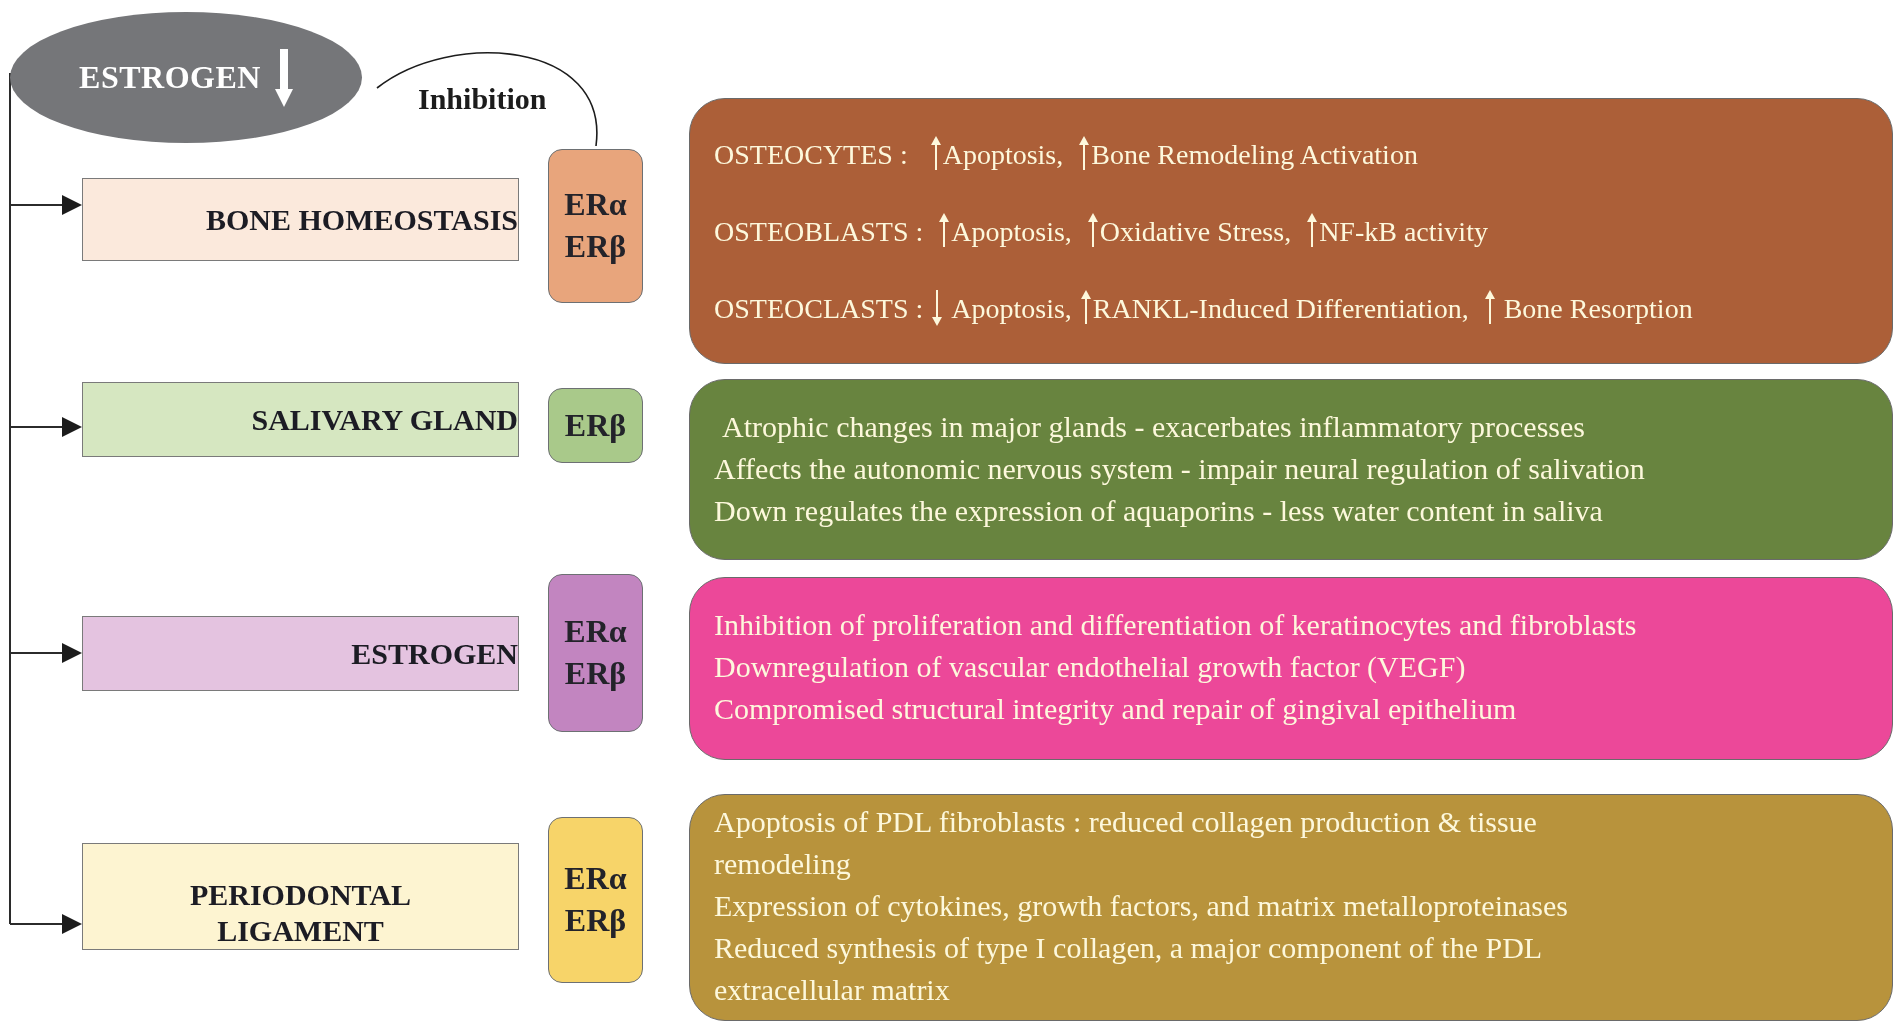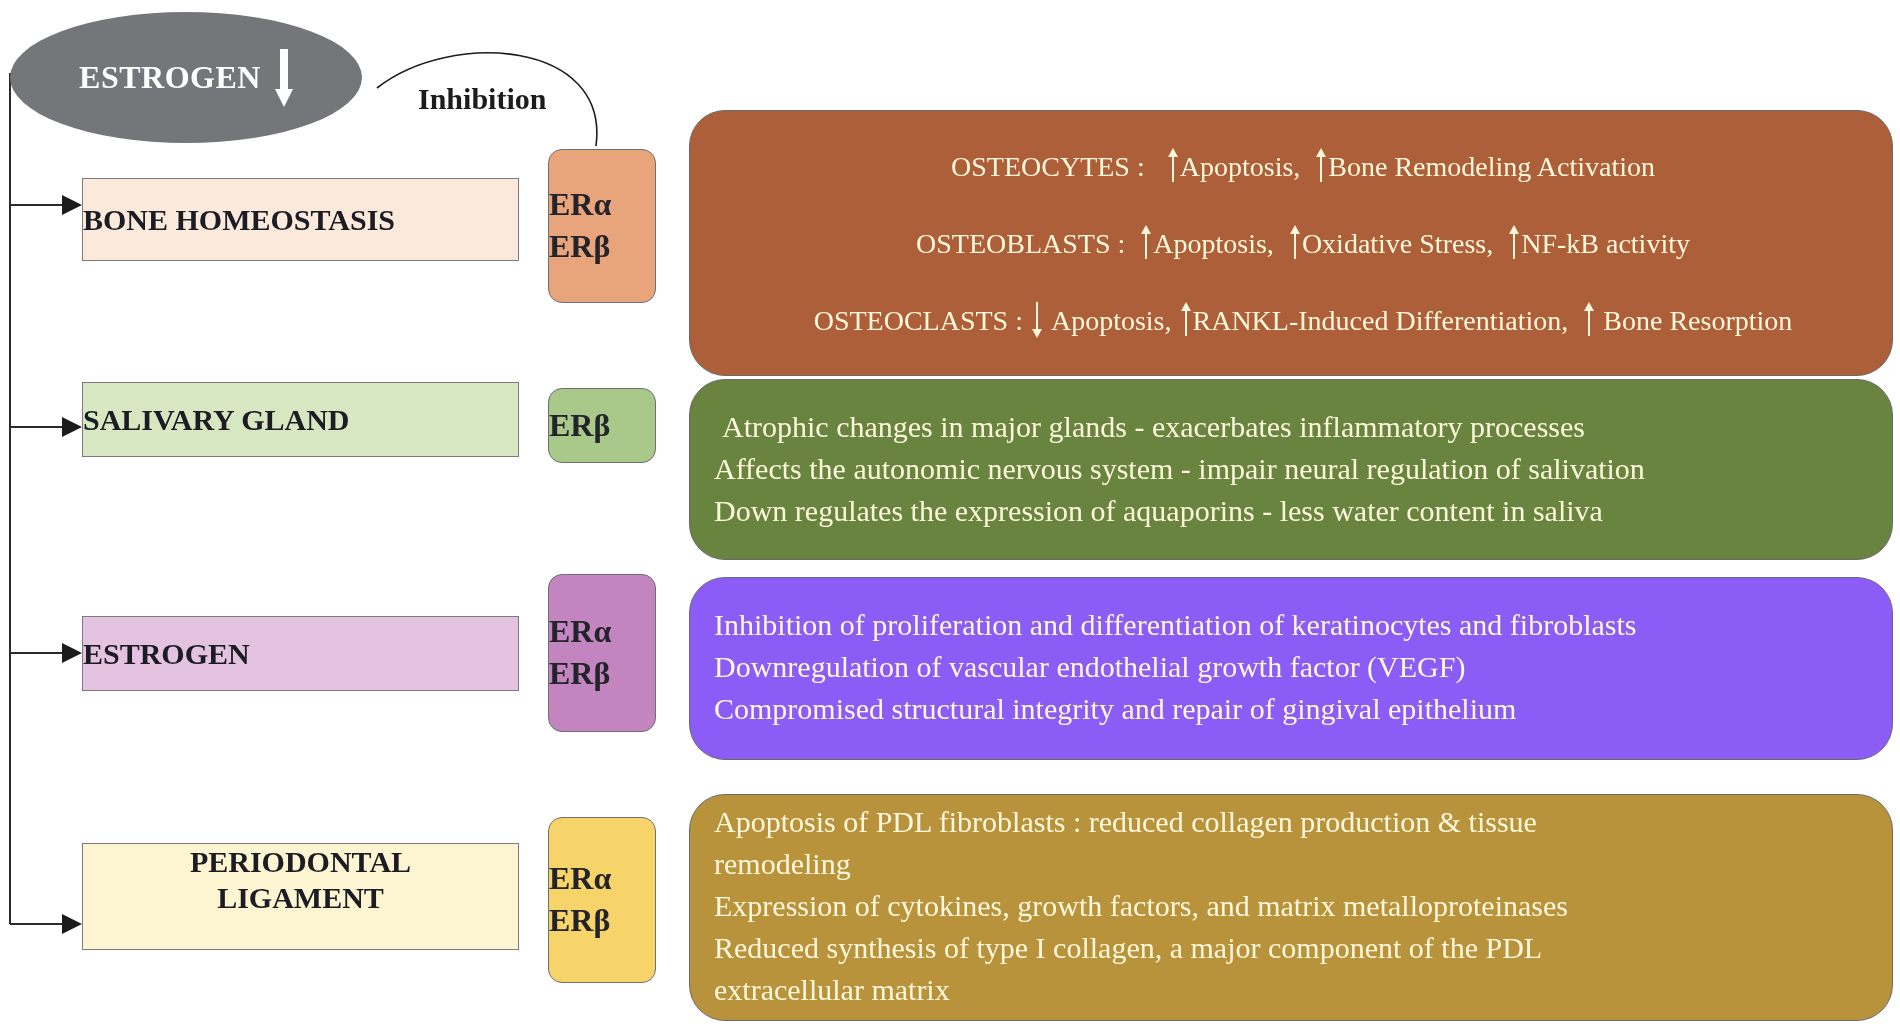--- a/index.html
+++ b/index.html
@@ -54,7 +54,7 @@
   <span>ERα</span>
   <span>ERβ</span>
 </div>
-<div class="abs panel bone-panel" style="top:110px;height:266px;background:#ac5f38;padding-top:36px;text-align:center;">
+<div class="abs panel bone-panel" style="top:98px;height:266px;background:#ac5f38;padding-top:36px;">
   <div class="line" style="height:77px;">
     <span>OSTEOCYTES :</span>&nbsp;&nbsp;
     <span class="up"></span><span>Apoptosis,</span>&nbsp;

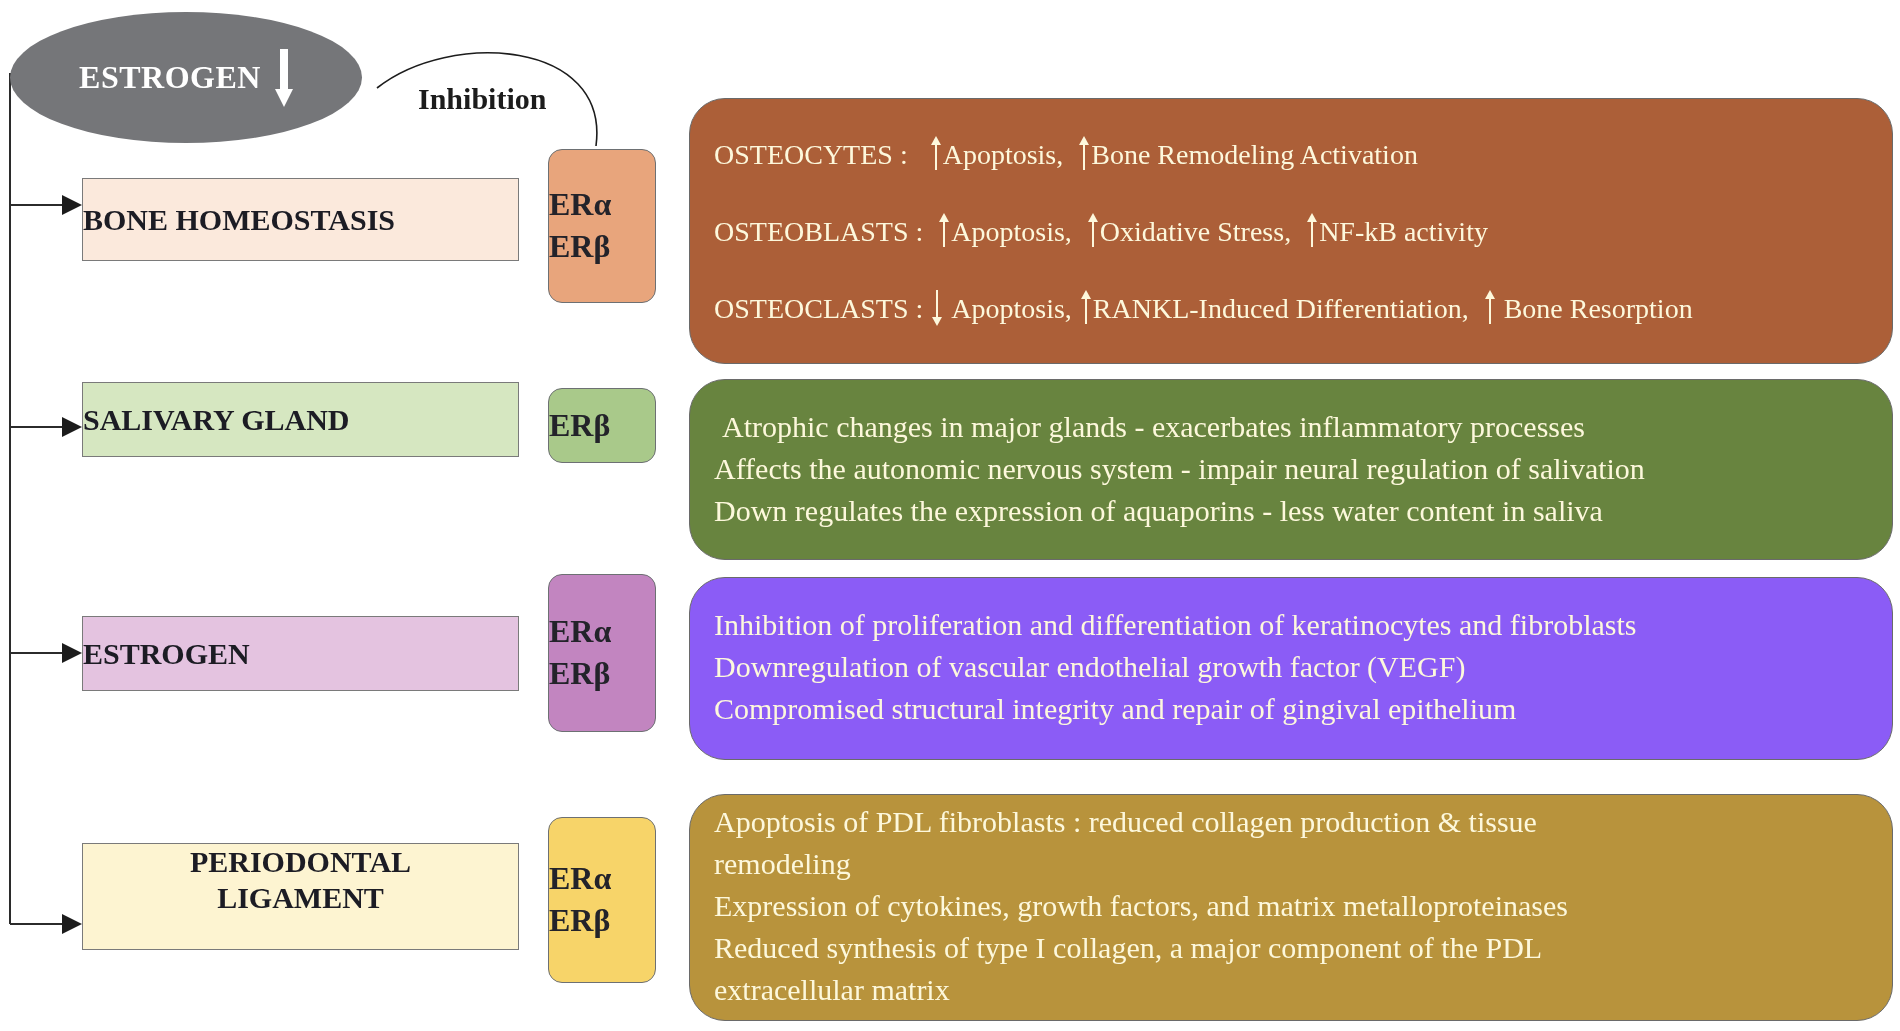--- a/index.html
+++ b/index.html
@@ -8,7 +8,7 @@
   .ellipse{left:10px;top:12px;width:352px;height:131px;border-radius:50%;background:#757679;display:flex;align-items:center;justify-content:center;color:#fff;font-weight:bold;font-size:32px;letter-spacing:0.5px;}
   .ellipse .arrow{display:inline-block;margin-left:14px;position:relative;width:18px;height:58px;}
   .recept-label{left:418px;top:82px;font-size:30px;font-weight:bold;color:#1c1c1c;}
-  .organ{left:82px;width:437px;border:1.5px solid #7a7a7a;display:flex;align-items:center;justify-content:flex-start;text-align:center;font-weight:bold;font-size:30px;color:#1c1c24;line-height:1.2;}
+  .organ{left:82px;width:437px;border:1.5px solid #7a7a7a;display:flex;align-items:center;justify-content:flex-end;text-align:center;font-weight:bold;font-size:30px;color:#1c1c24;line-height:1.2;}
   .rec{left:548px;width:108px;border:1.5px solid #6d7073;border-radius:14px;display:flex;flex-direction:column;justify-content:center;font-weight:bold;font-size:32px;color:#23232a;line-height:1.3;}
   .panel{left:689px;width:1204px;border:1.5px solid #6a6a6a;border-radius:36px;color:#fdf8dc;font-size:30px;line-height:1.4;padding-left:24px;}
   .panel .line{white-space:nowrap;}

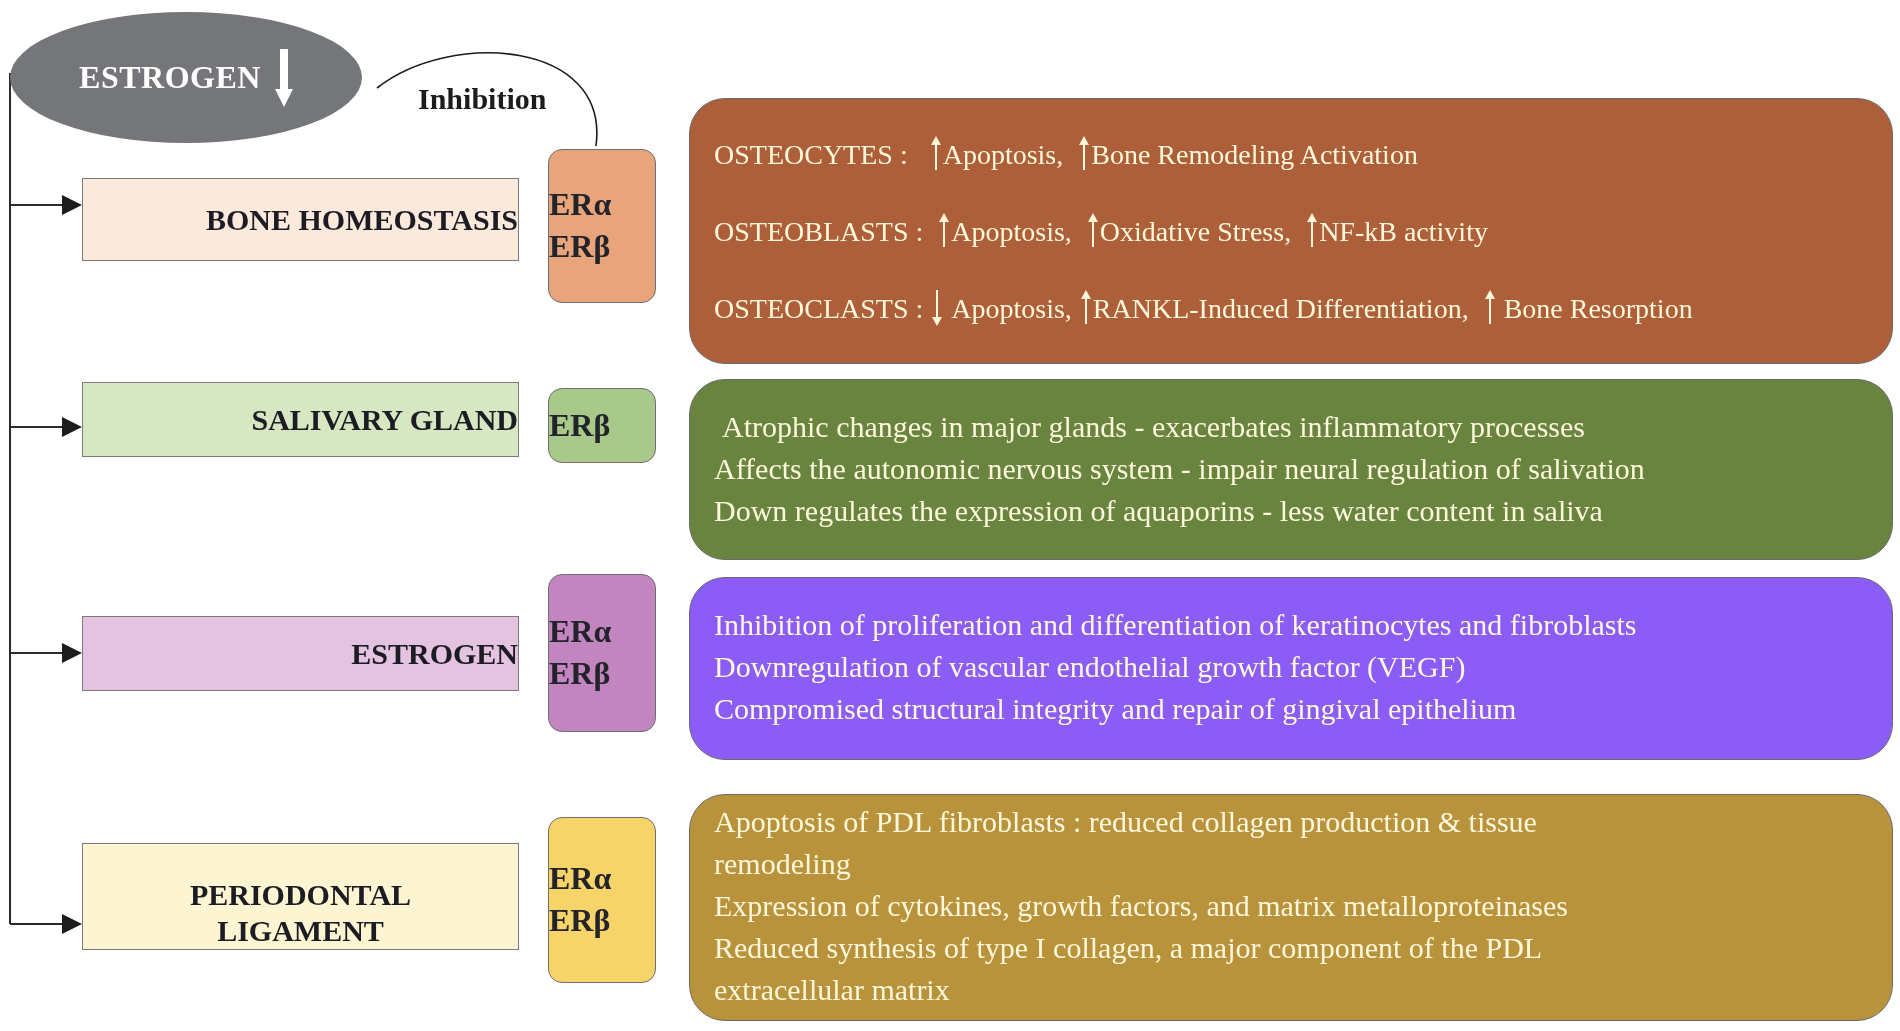--- a/index.html
+++ b/index.html
@@ -9,7 +9,7 @@
   .ellipse .arrow{display:inline-block;margin-left:14px;position:relative;width:18px;height:58px;}
   .recept-label{left:418px;top:82px;font-size:30px;font-weight:bold;color:#1c1c1c;}
   .organ{left:82px;width:437px;border:1.5px solid #7a7a7a;display:flex;align-items:center;justify-content:flex-end;text-align:center;font-weight:bold;font-size:30px;color:#1c1c24;line-height:1.2;}
-  .rec{left:548px;width:108px;border:1.5px solid #6d7073;border-radius:14px;display:flex;flex-direction:column;justify-content:center;font-weight:bold;font-size:32px;color:#23232a;line-height:1.3;}
+  .rec{left:548px;width:95px;border:1.5px solid #6d7073;border-radius:14px;display:flex;flex-direction:column;align-items:center;justify-content:center;font-weight:bold;font-size:32px;color:#23232a;line-height:1.3;}
   .panel{left:689px;width:1204px;border:1.5px solid #6a6a6a;border-radius:36px;color:#fdf8dc;font-size:30px;line-height:1.4;padding-left:24px;}
   .panel .line{white-space:nowrap;}
   .bone-panel .line{font-size:28px;margin:0;}

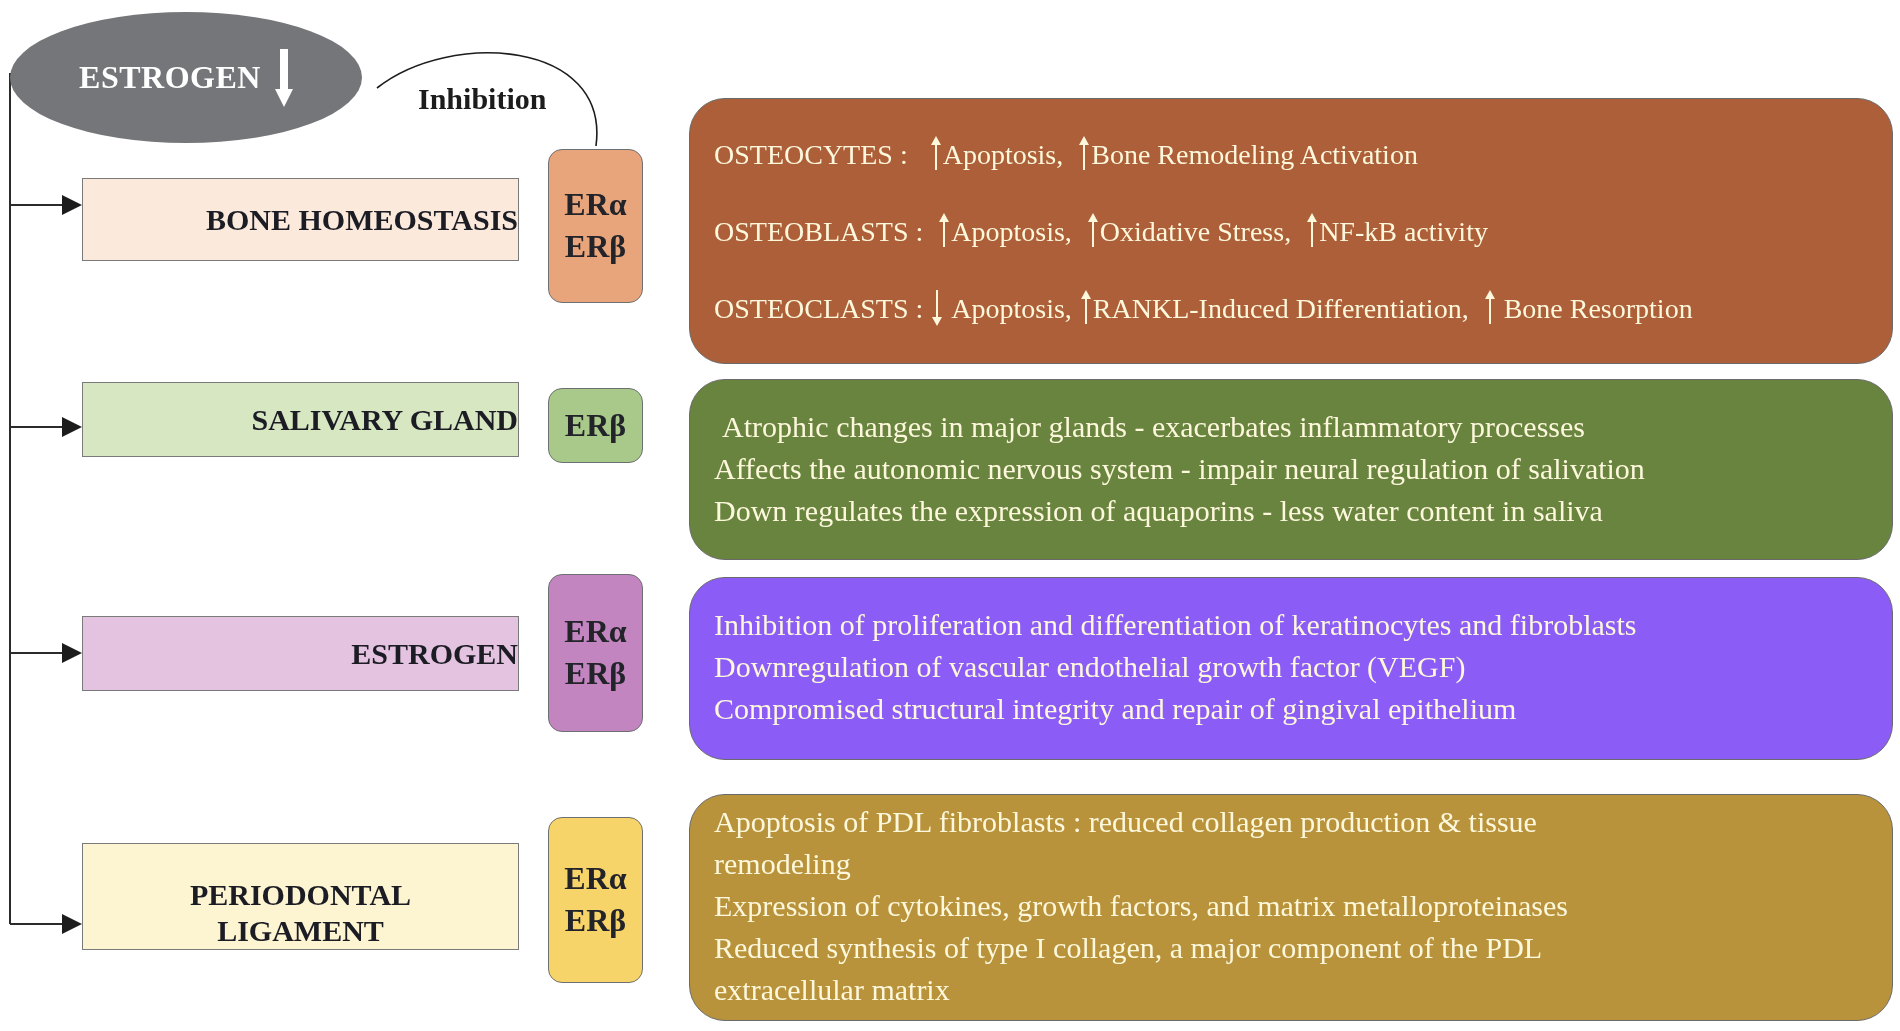--- a/index.html
+++ b/index.html
@@ -93,7 +93,7 @@
   <span>ERα</span>
   <span>ERβ</span>
 </div>
-<div class="abs panel" style="top:577px;height:183px;background:#8b5cf6;padding-top:26px;">
+<div class="abs panel" style="top:577px;height:183px;background:#ec4899;padding-top:26px;">
   <div class="line">Inhibition of proliferation and differentiation of keratinocytes and fibroblasts</div>
   <div class="line">Downregulation of vascular endothelial growth factor (VEGF)</div>
   <div class="line">Compromised structural integrity and repair of gingival epithelium</div>

